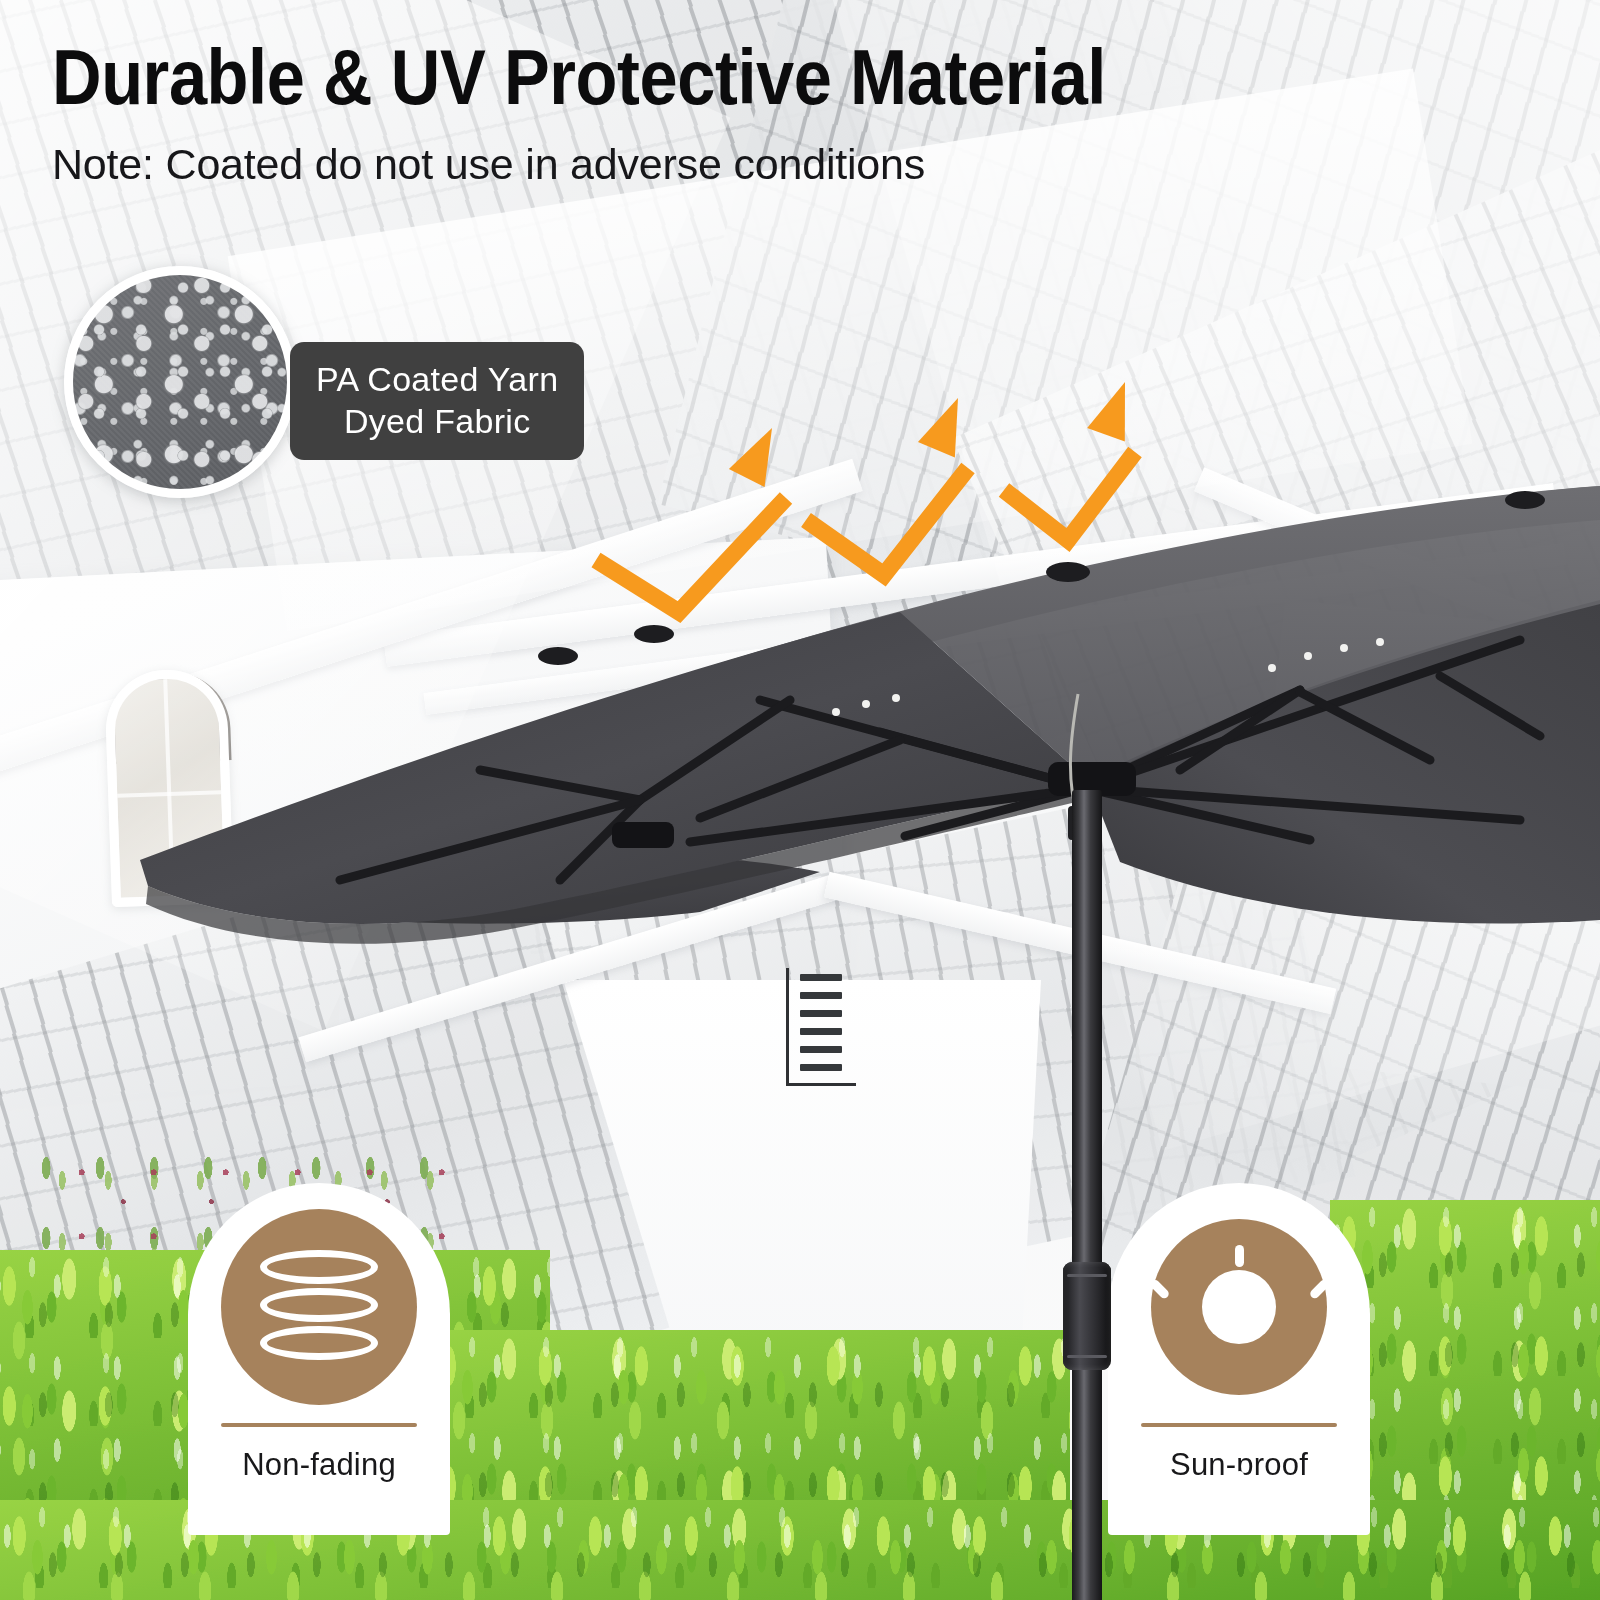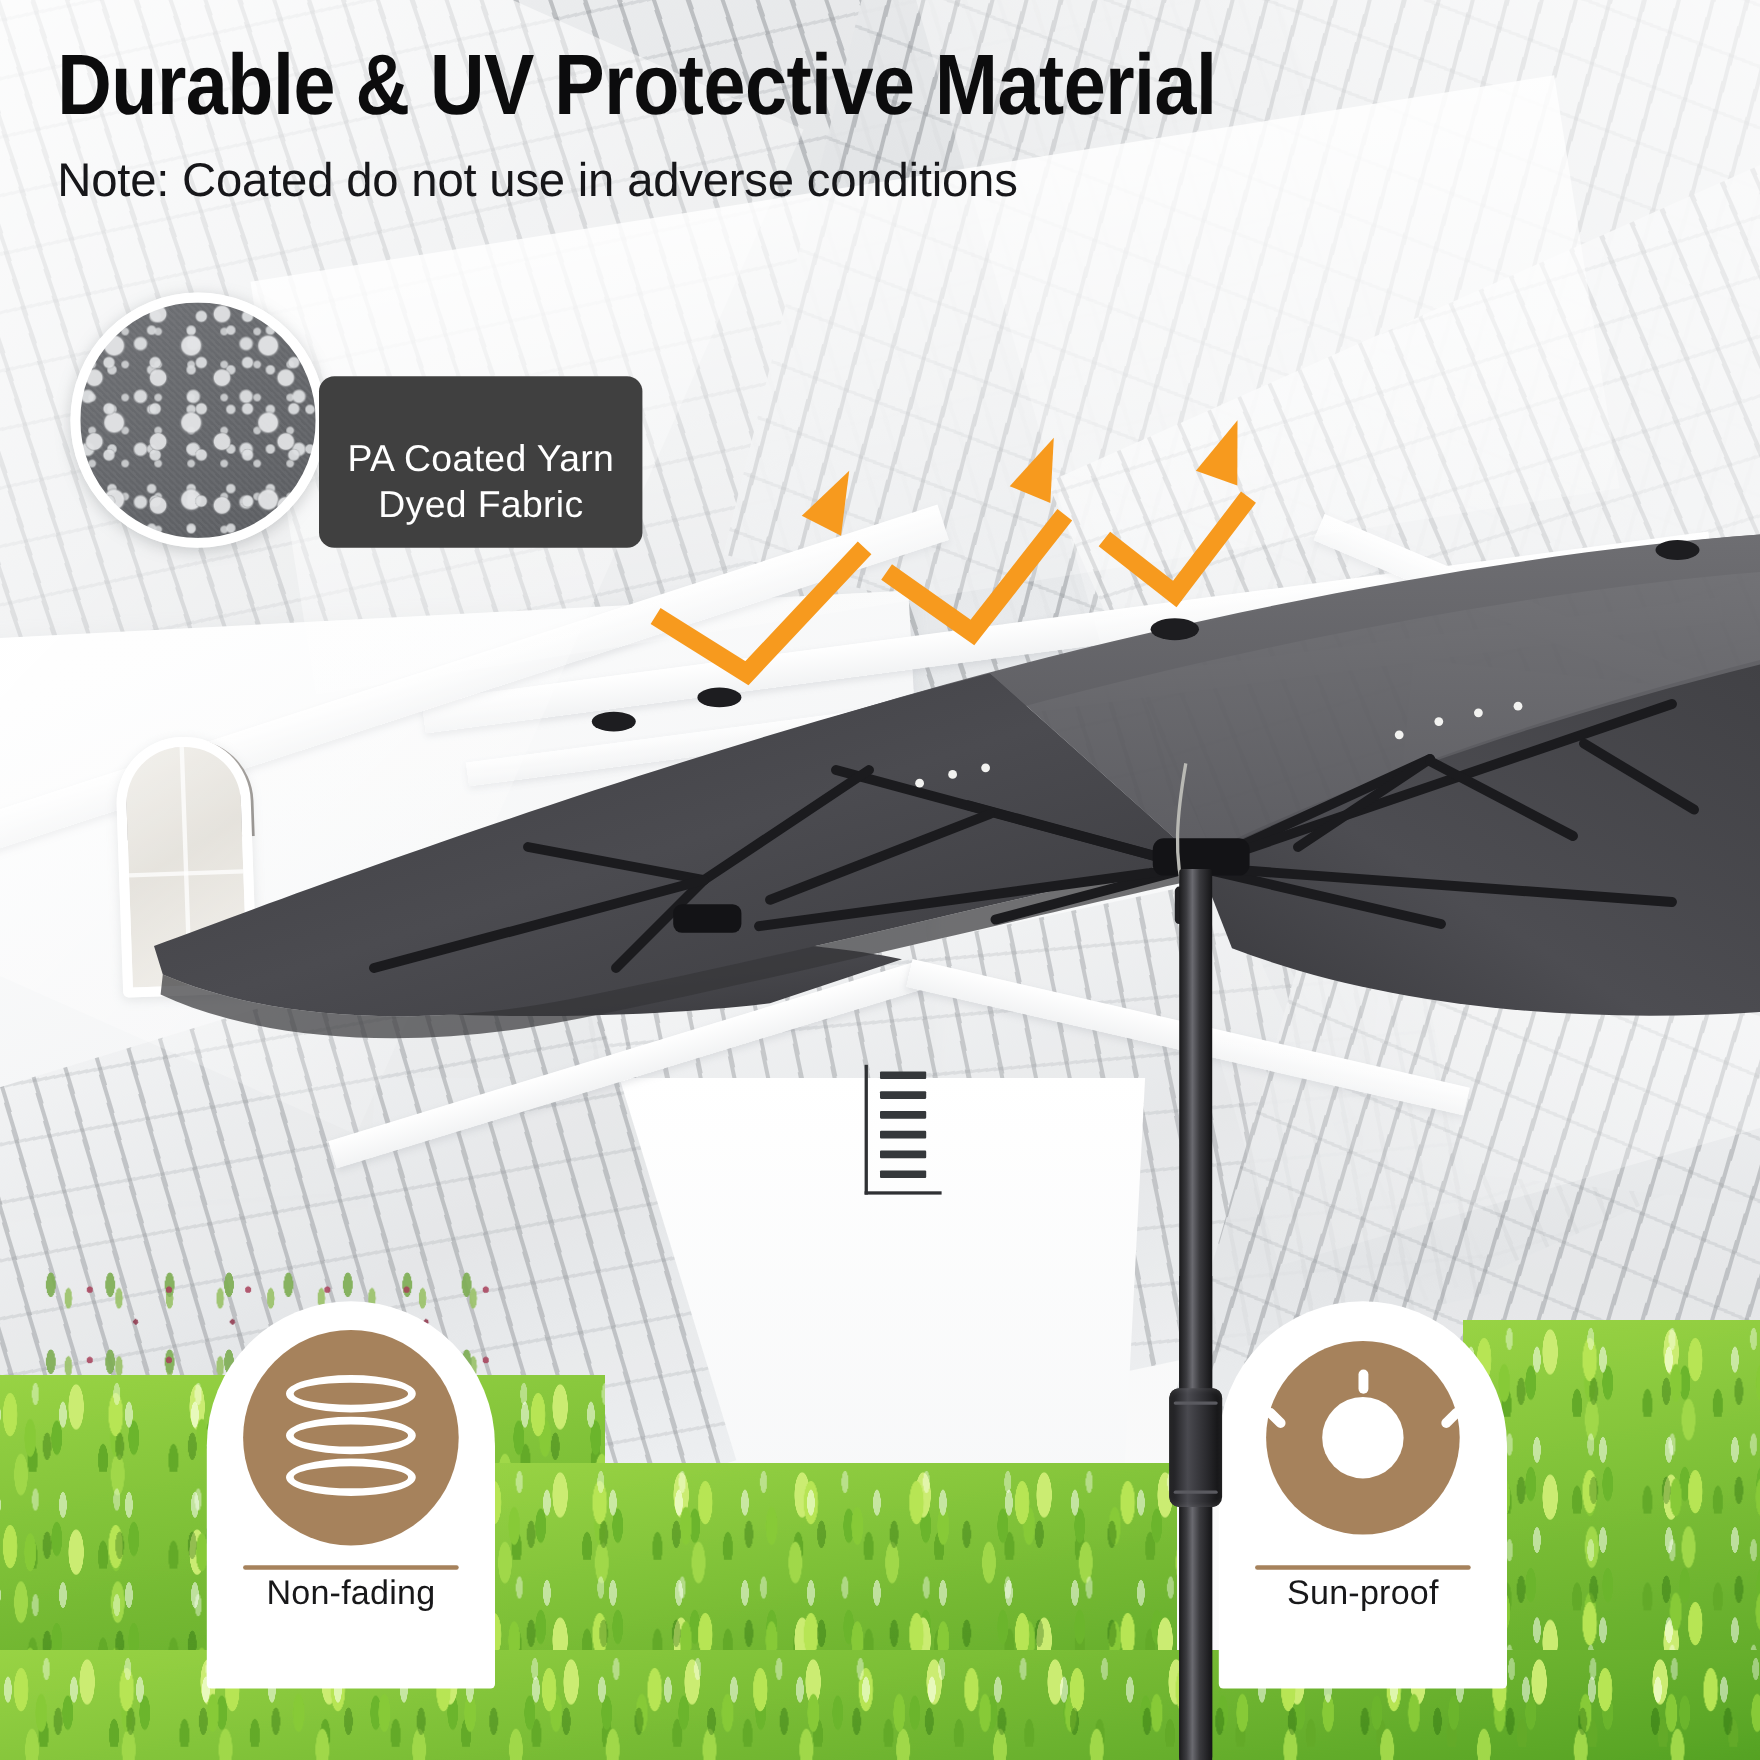--- a/index.html
+++ b/index.html
@@ -217,7 +217,7 @@
   .tagBox { position:absolute; left:238px; top:84px; padding:16px 26px 18px 26px;
             background:rgba(64,64,64,0.93); border-radius:14px; }
   .tagBox .t { color:#fff; font-size:34px; line-height:1.24; text-align:center;
-               white-space:pre-line; letter-spacing:.3px;margin-top:38px; }
+               white-space:pre-line; letter-spacing:.3px; }
 
   
   .h1 { position:absolute; left:52px; top:32px; font-size:78px; font-weight:700;

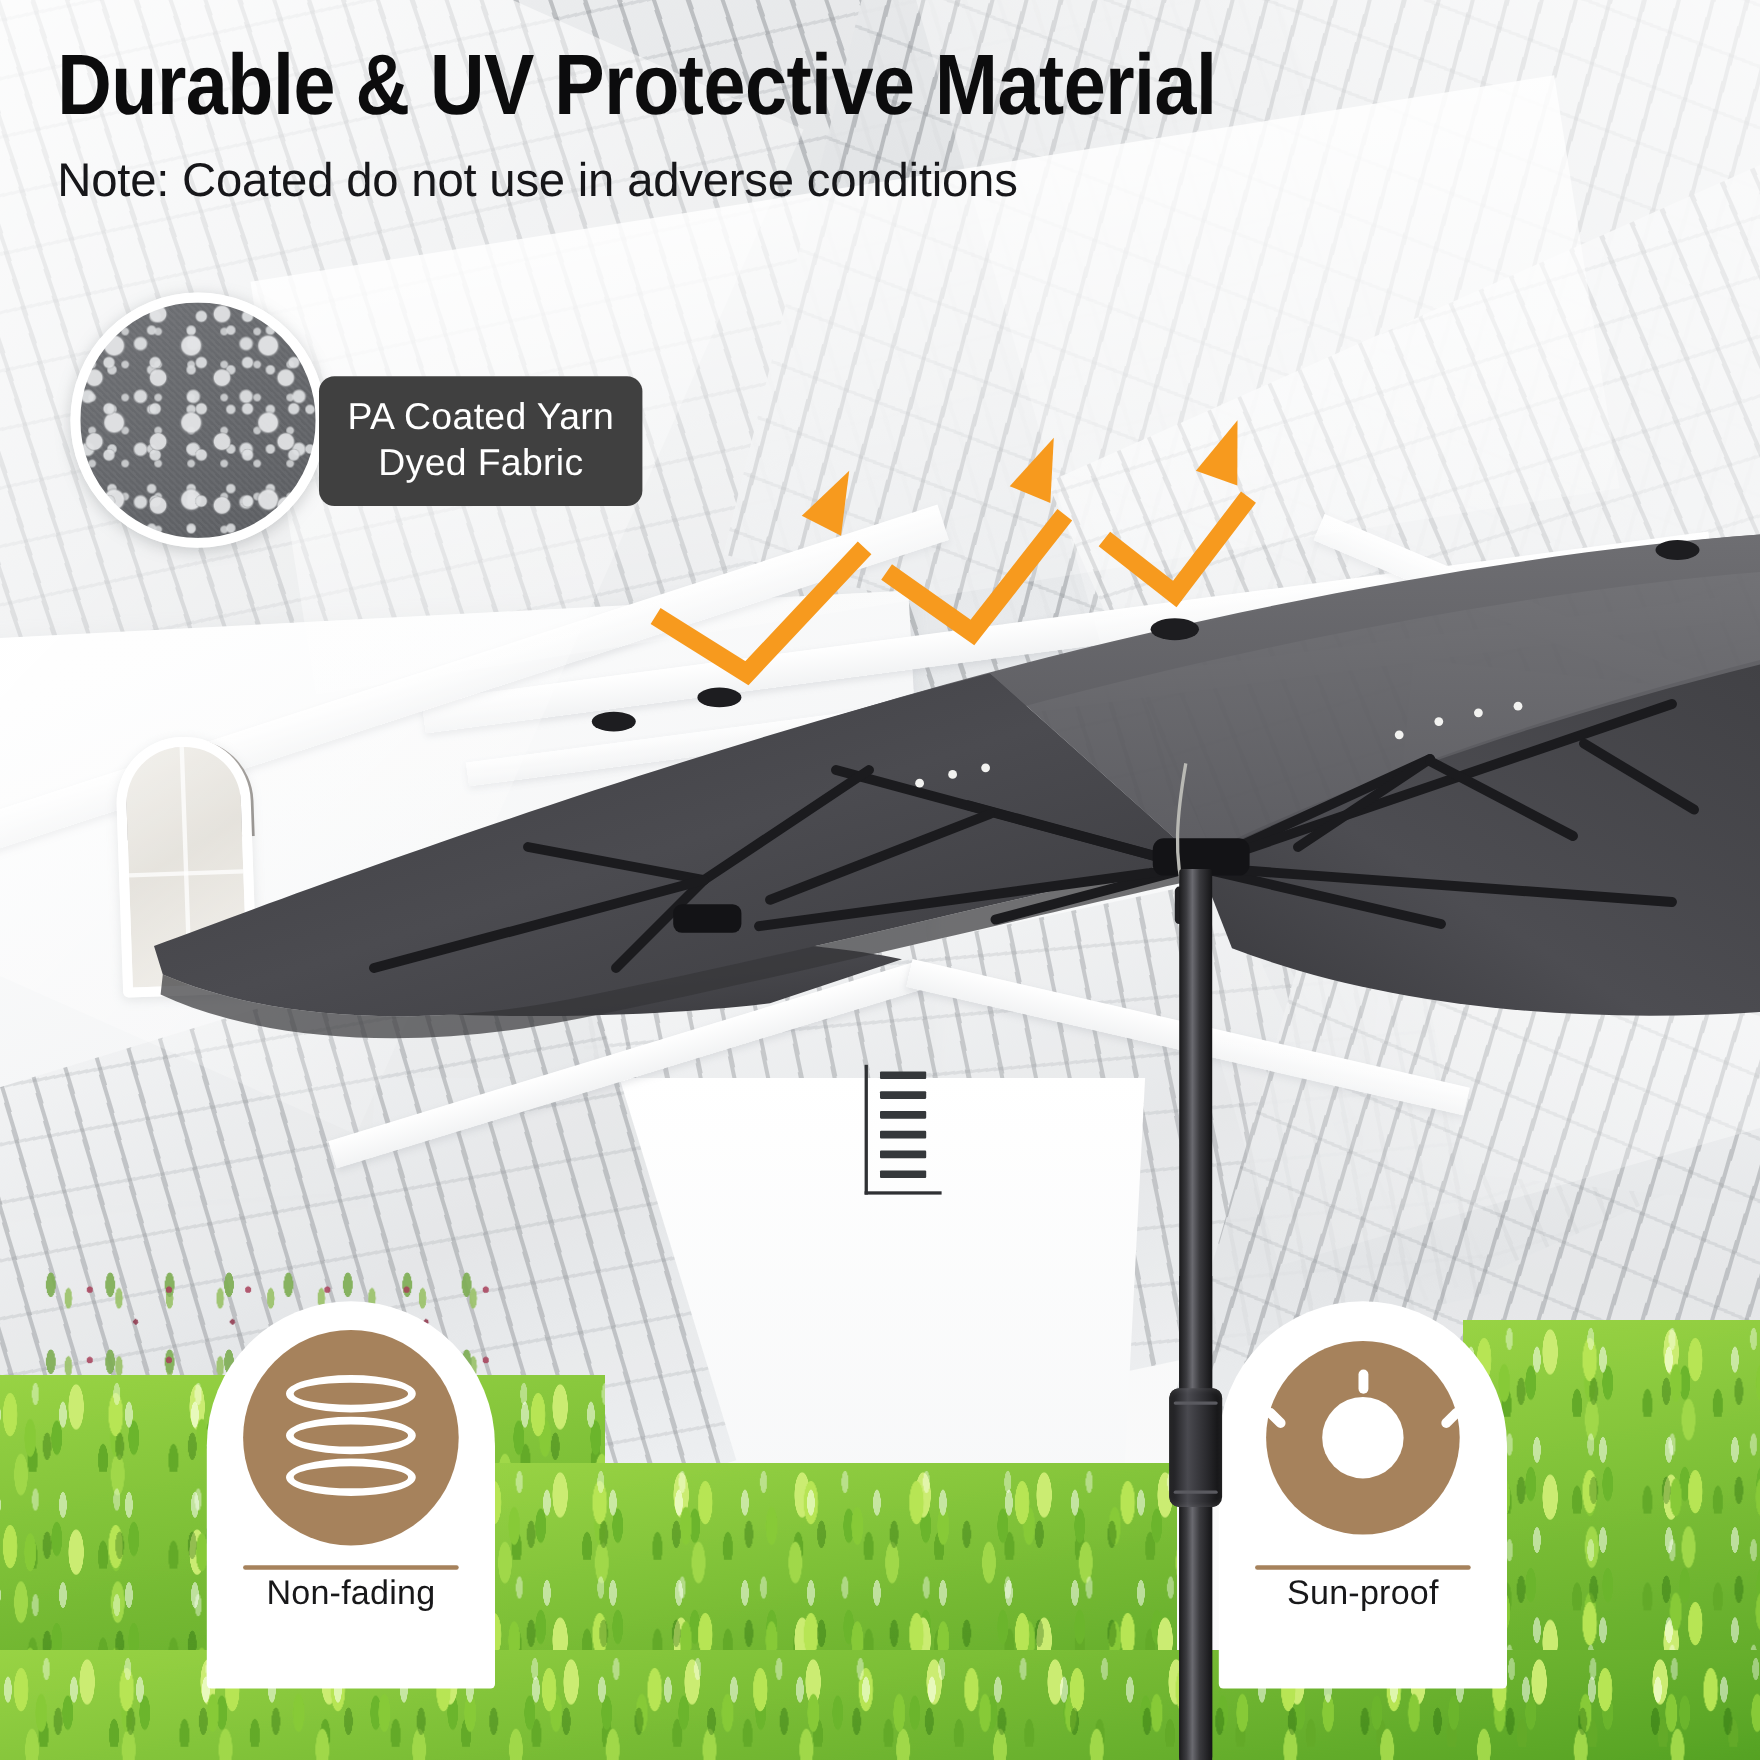--- a/index.html
+++ b/index.html
@@ -158,7 +158,7 @@
   .card .disc { margin-top:26px; width:196px; height:196px; border-radius:50%;
                 display:flex; align-items:center; justify-content:center; }
   .card .rule { width:196px; height:4px; margin-top:18px; border-radius:2px; }
-  .card .cap { margin-top:1px; font-size:31px; line-height:1.28; color:#18181a;
+  .card .cap { margin-top:18px; font-size:31px; line-height:1.28; color:#18181a;
                text-align:center; letter-spacing:.2px; width:240px; }
 
   .card1 { left:188px; }

